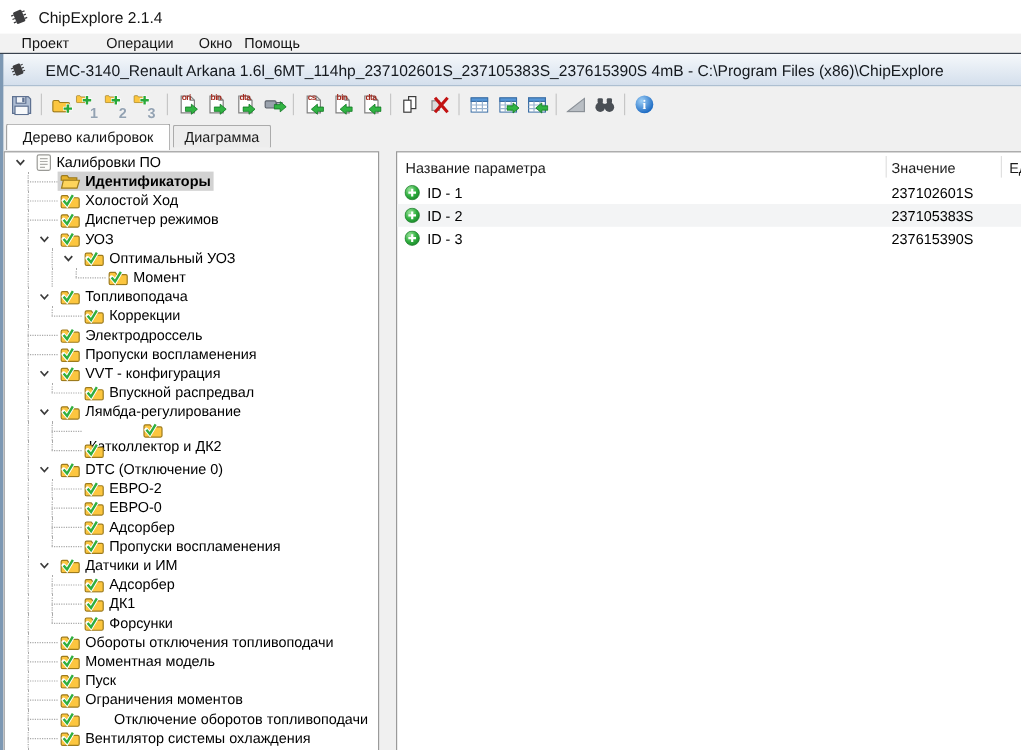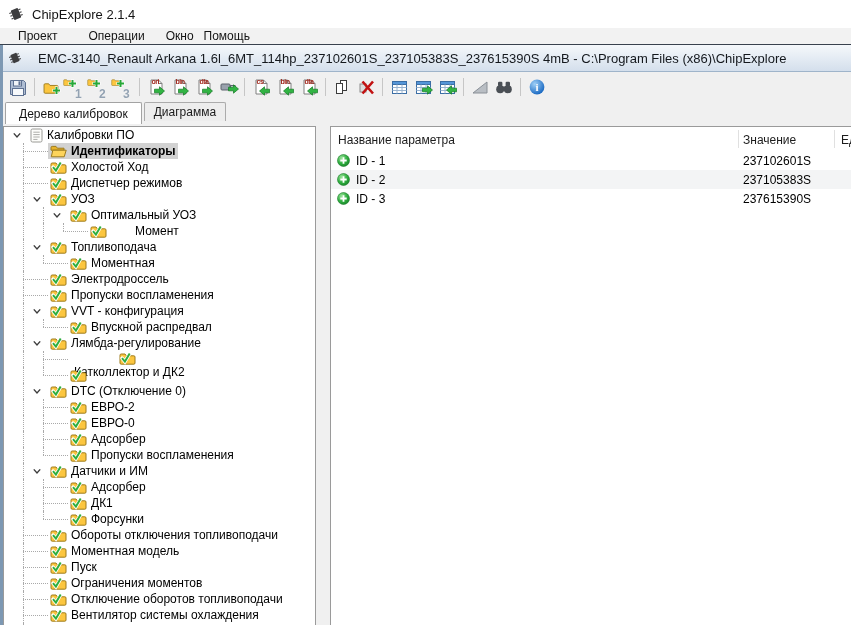--- a/index.html
+++ b/index.html
@@ -38,7 +38,7 @@
     color:#93a2b2;text-shadow:0 0 1px #ffffff;}
   .slot-folder{position:absolute;right:2px;bottom:1px;}
   
-  .tabbar{height:23px;background:#f0f0f0;display:flex;align-items:flex-start;padding-left:2px;}
+  .tabbar{height:23px;background:#f0f0f0;display:flex;align-items:center;padding-left:2px;}
   .tab{font-size:12px;color:#141414;display:flex;align-items:center;box-sizing:border-box;}
   .tab.active{height:22px;background:#ffffff;border:1px solid #a3a3a3;border-bottom:none;
     border-radius:2px 2px 0 0;padding:0 13px;}

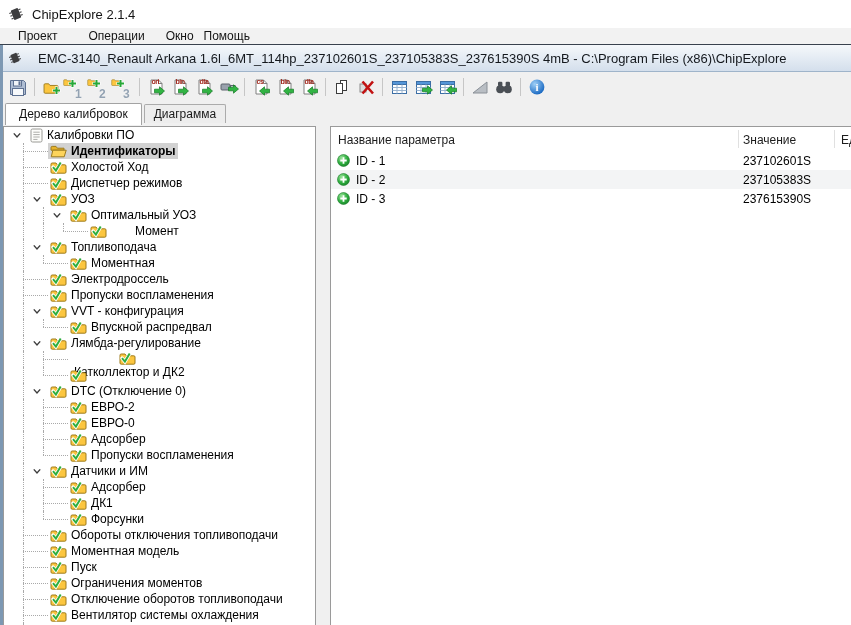--- a/index.html
+++ b/index.html
@@ -485,7 +485,7 @@
           <span class="guide" style="left: 39px;"></span>
           <span class="guide elbow" style="left: 59px;"></span>
           <span class="stub" style="left: 59px;"></span>
-          <span class="node" style="left: 84px; gap: 24px;">
+          <span class="node" style="left: 84px;">
             <span>
               <svg width="17" height="14" viewBox="0 0 17 14">
                 <path d="M1 4.2Q1 3 2.2 3H6l1.4 1.8h7.4Q16 4.8 16 6v6q0 1.2-1.2 1.2H2.2Q1 13.2 1 12Z" fill="#fcc63f" stroke="#9d7b1d"></path>

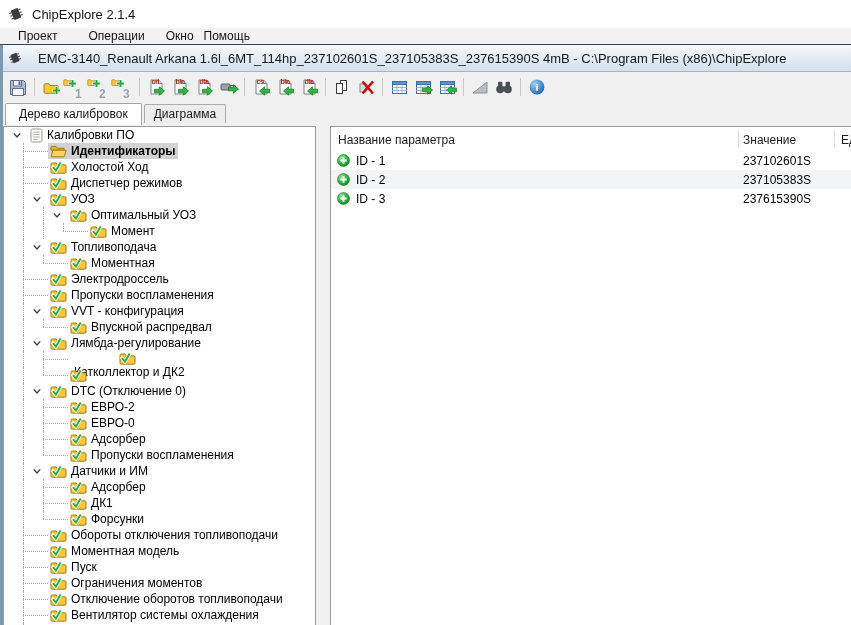--- a/index.html
+++ b/index.html
@@ -526,7 +526,7 @@
                 <path d="M3 7.2l2.9 3.4 4.8-8" fill="none" stroke="#2fae3f" stroke-width="2"></path>
               </svg>
             </span>
-            <span class="lbl">Моментная</span>
+            <span class="lbl">Коррекции</span>
           </span>
         </div>
         <div class="tree-row">

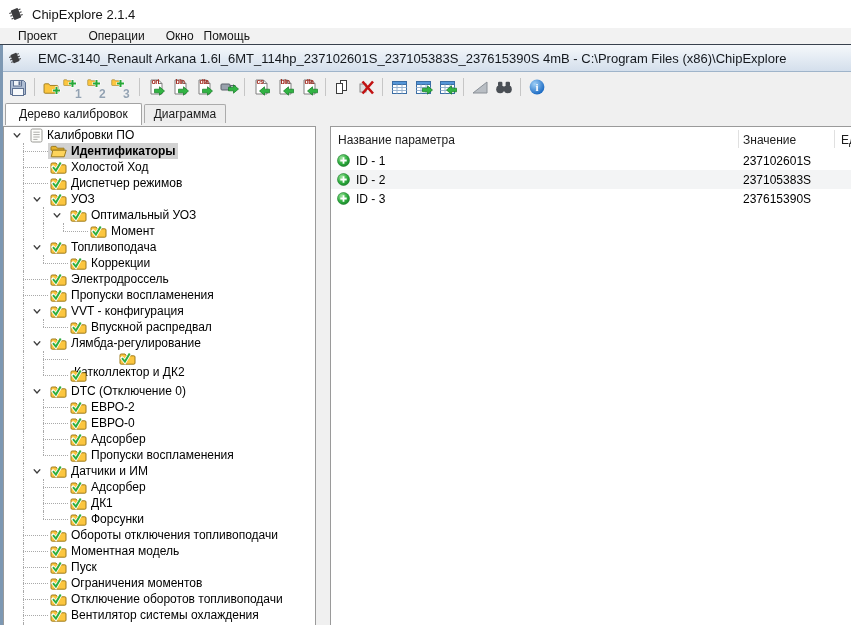--- a/index.html
+++ b/index.html
@@ -837,7 +837,7 @@
         <div class="tree-row">
           <span class="guide" style="left: 19px;"></span>
           <span class="stub" style="left: 19px;"></span>
-          <span class="node" style="left: 44px;">
+          <span class="node" style="left: 44px; gap: 24px;">
             <span>
               <svg width="17" height="14" viewBox="0 0 17 14">
                 <path d="M1 4.2Q1 3 2.2 3H6l1.4 1.8h7.4Q16 4.8 16 6v6q0 1.2-1.2 1.2H2.2Q1 13.2 1 12Z" fill="#fcc63f" stroke="#9d7b1d"></path>

